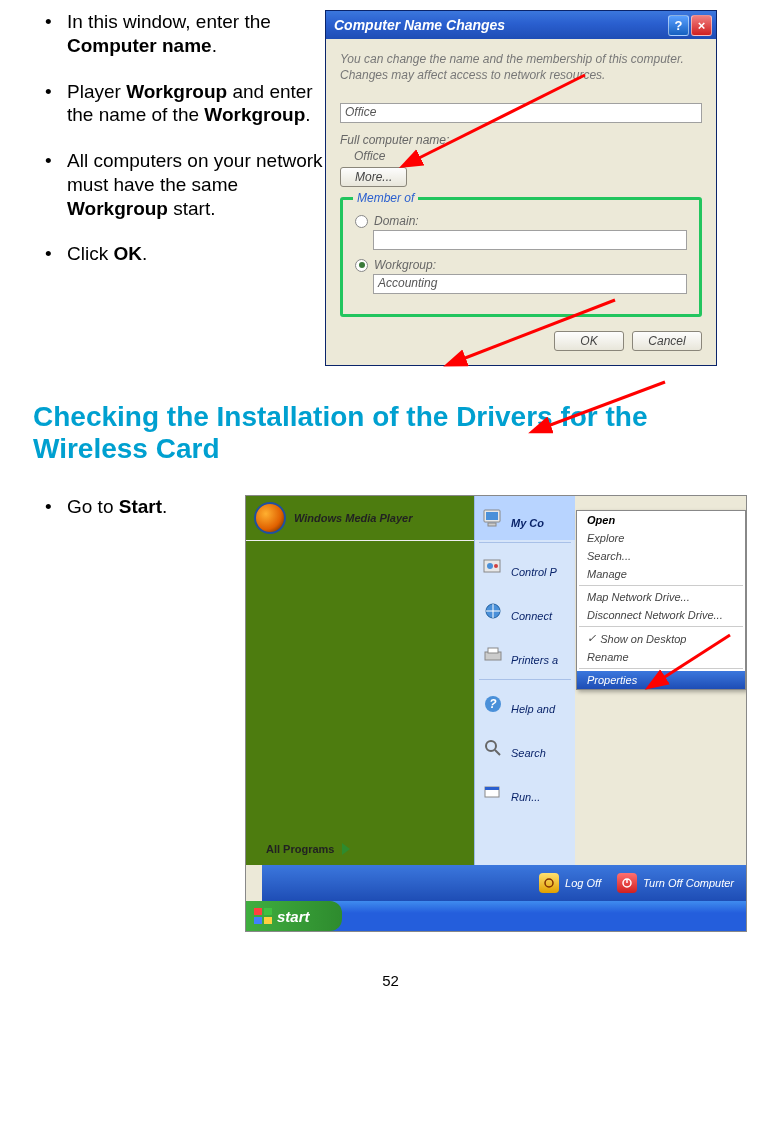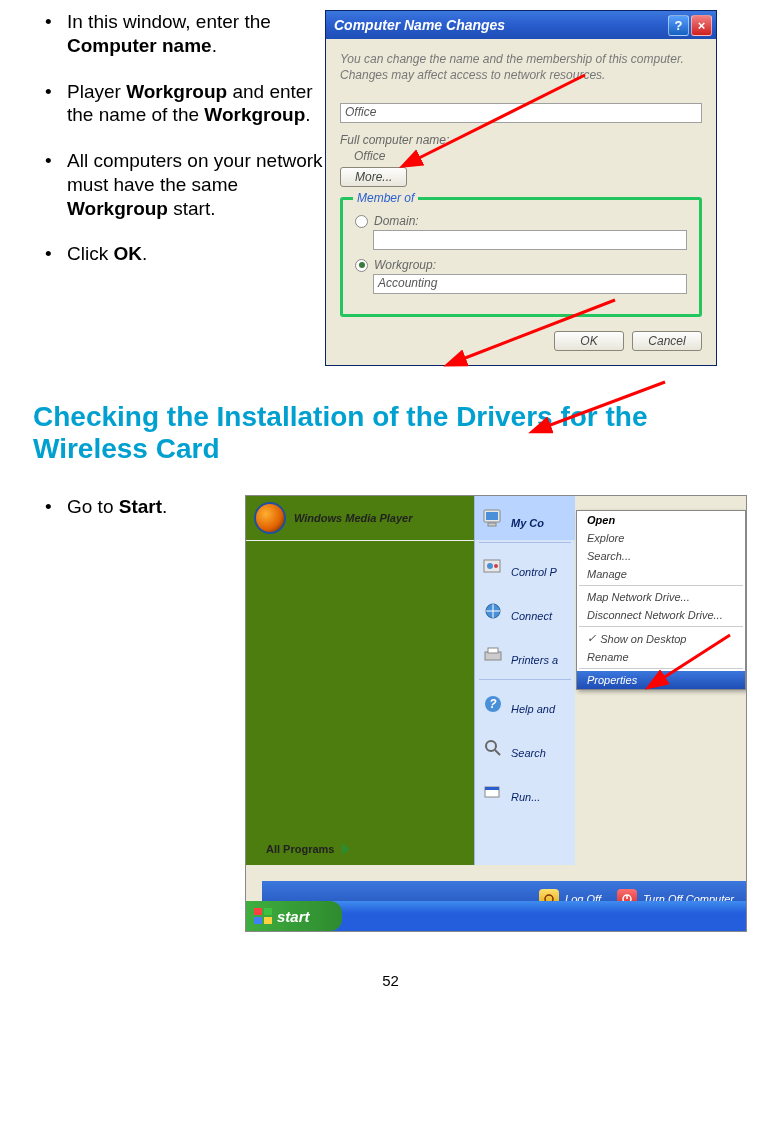--- a/index.html
+++ b/index.html
@@ -504,7 +504,7 @@
         </div>
 
         <style>
-          .startshot .bottom-bar{bottom:14px;margin-left:16px;}
+          .startshot .bottom-bar{bottom:30px;margin-left:16px;}
           .startshot .start-left{bottom:66px;}
           .startshot .start-right{bottom:66px;}
         </style>

